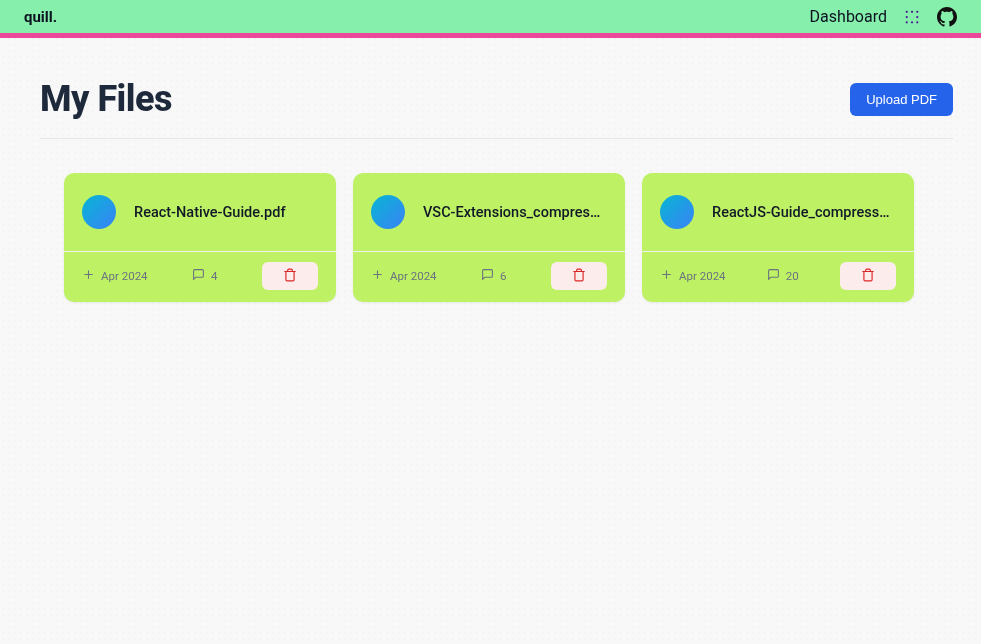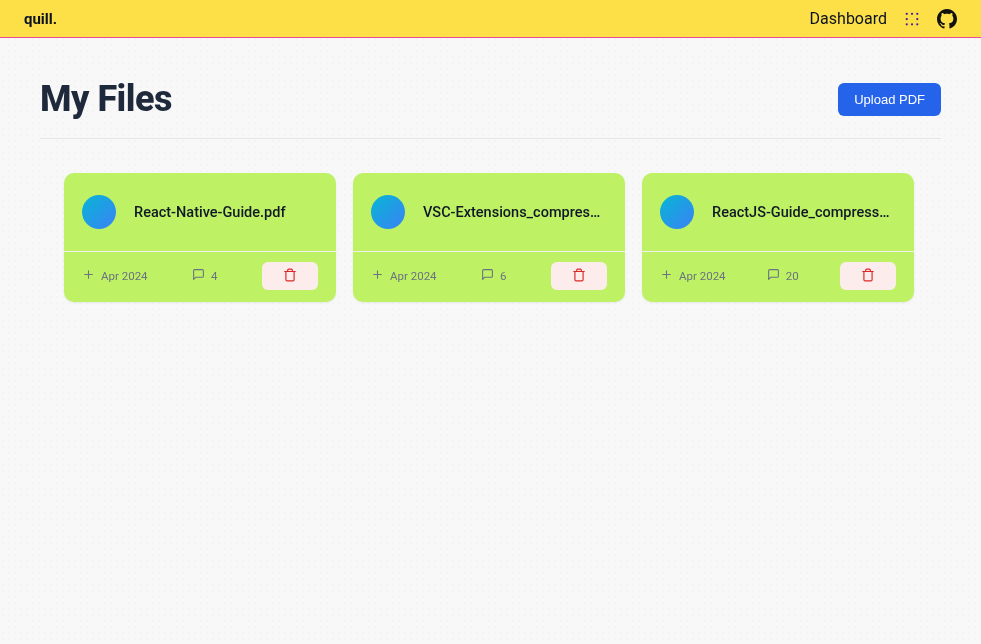--- a/index.html
+++ b/index.html
@@ -19,8 +19,8 @@
     }
 
     .header {
-      background: #fde047;
-      border-bottom: 1px solid #ec4899;
+      background: #86efac;
+      border-bottom: 5px solid #ec4899;
       padding: 10px 24px;
       display: flex;
       align-items: center;

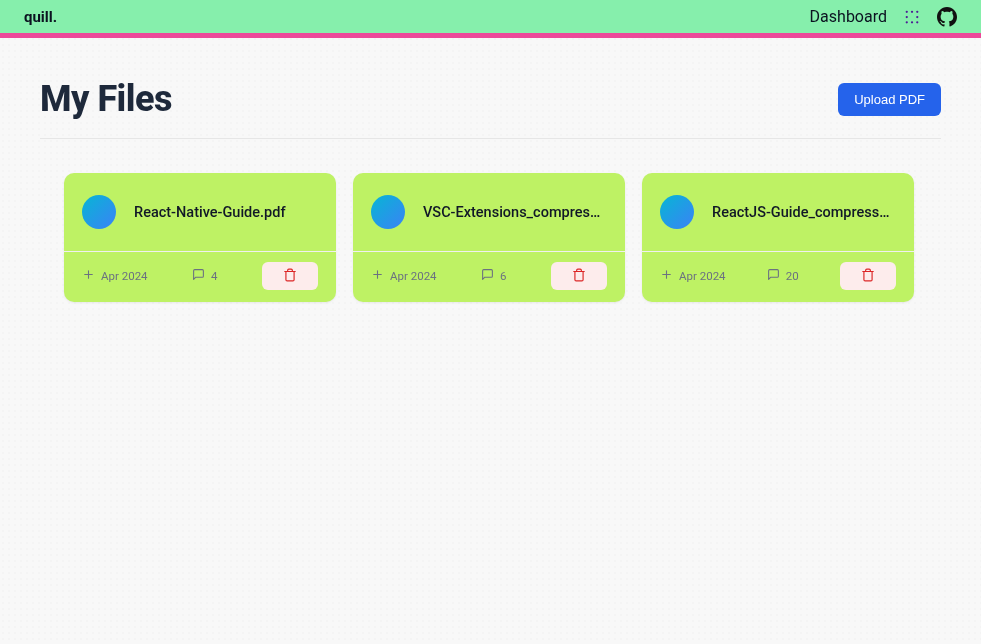--- a/index.html
+++ b/index.html
@@ -66,7 +66,7 @@
     }
 
     .main {
-      padding: 40px 40px 20px 40px;
+      padding: 40px 28px 20px 40px;
     }
 
     .title-row {

